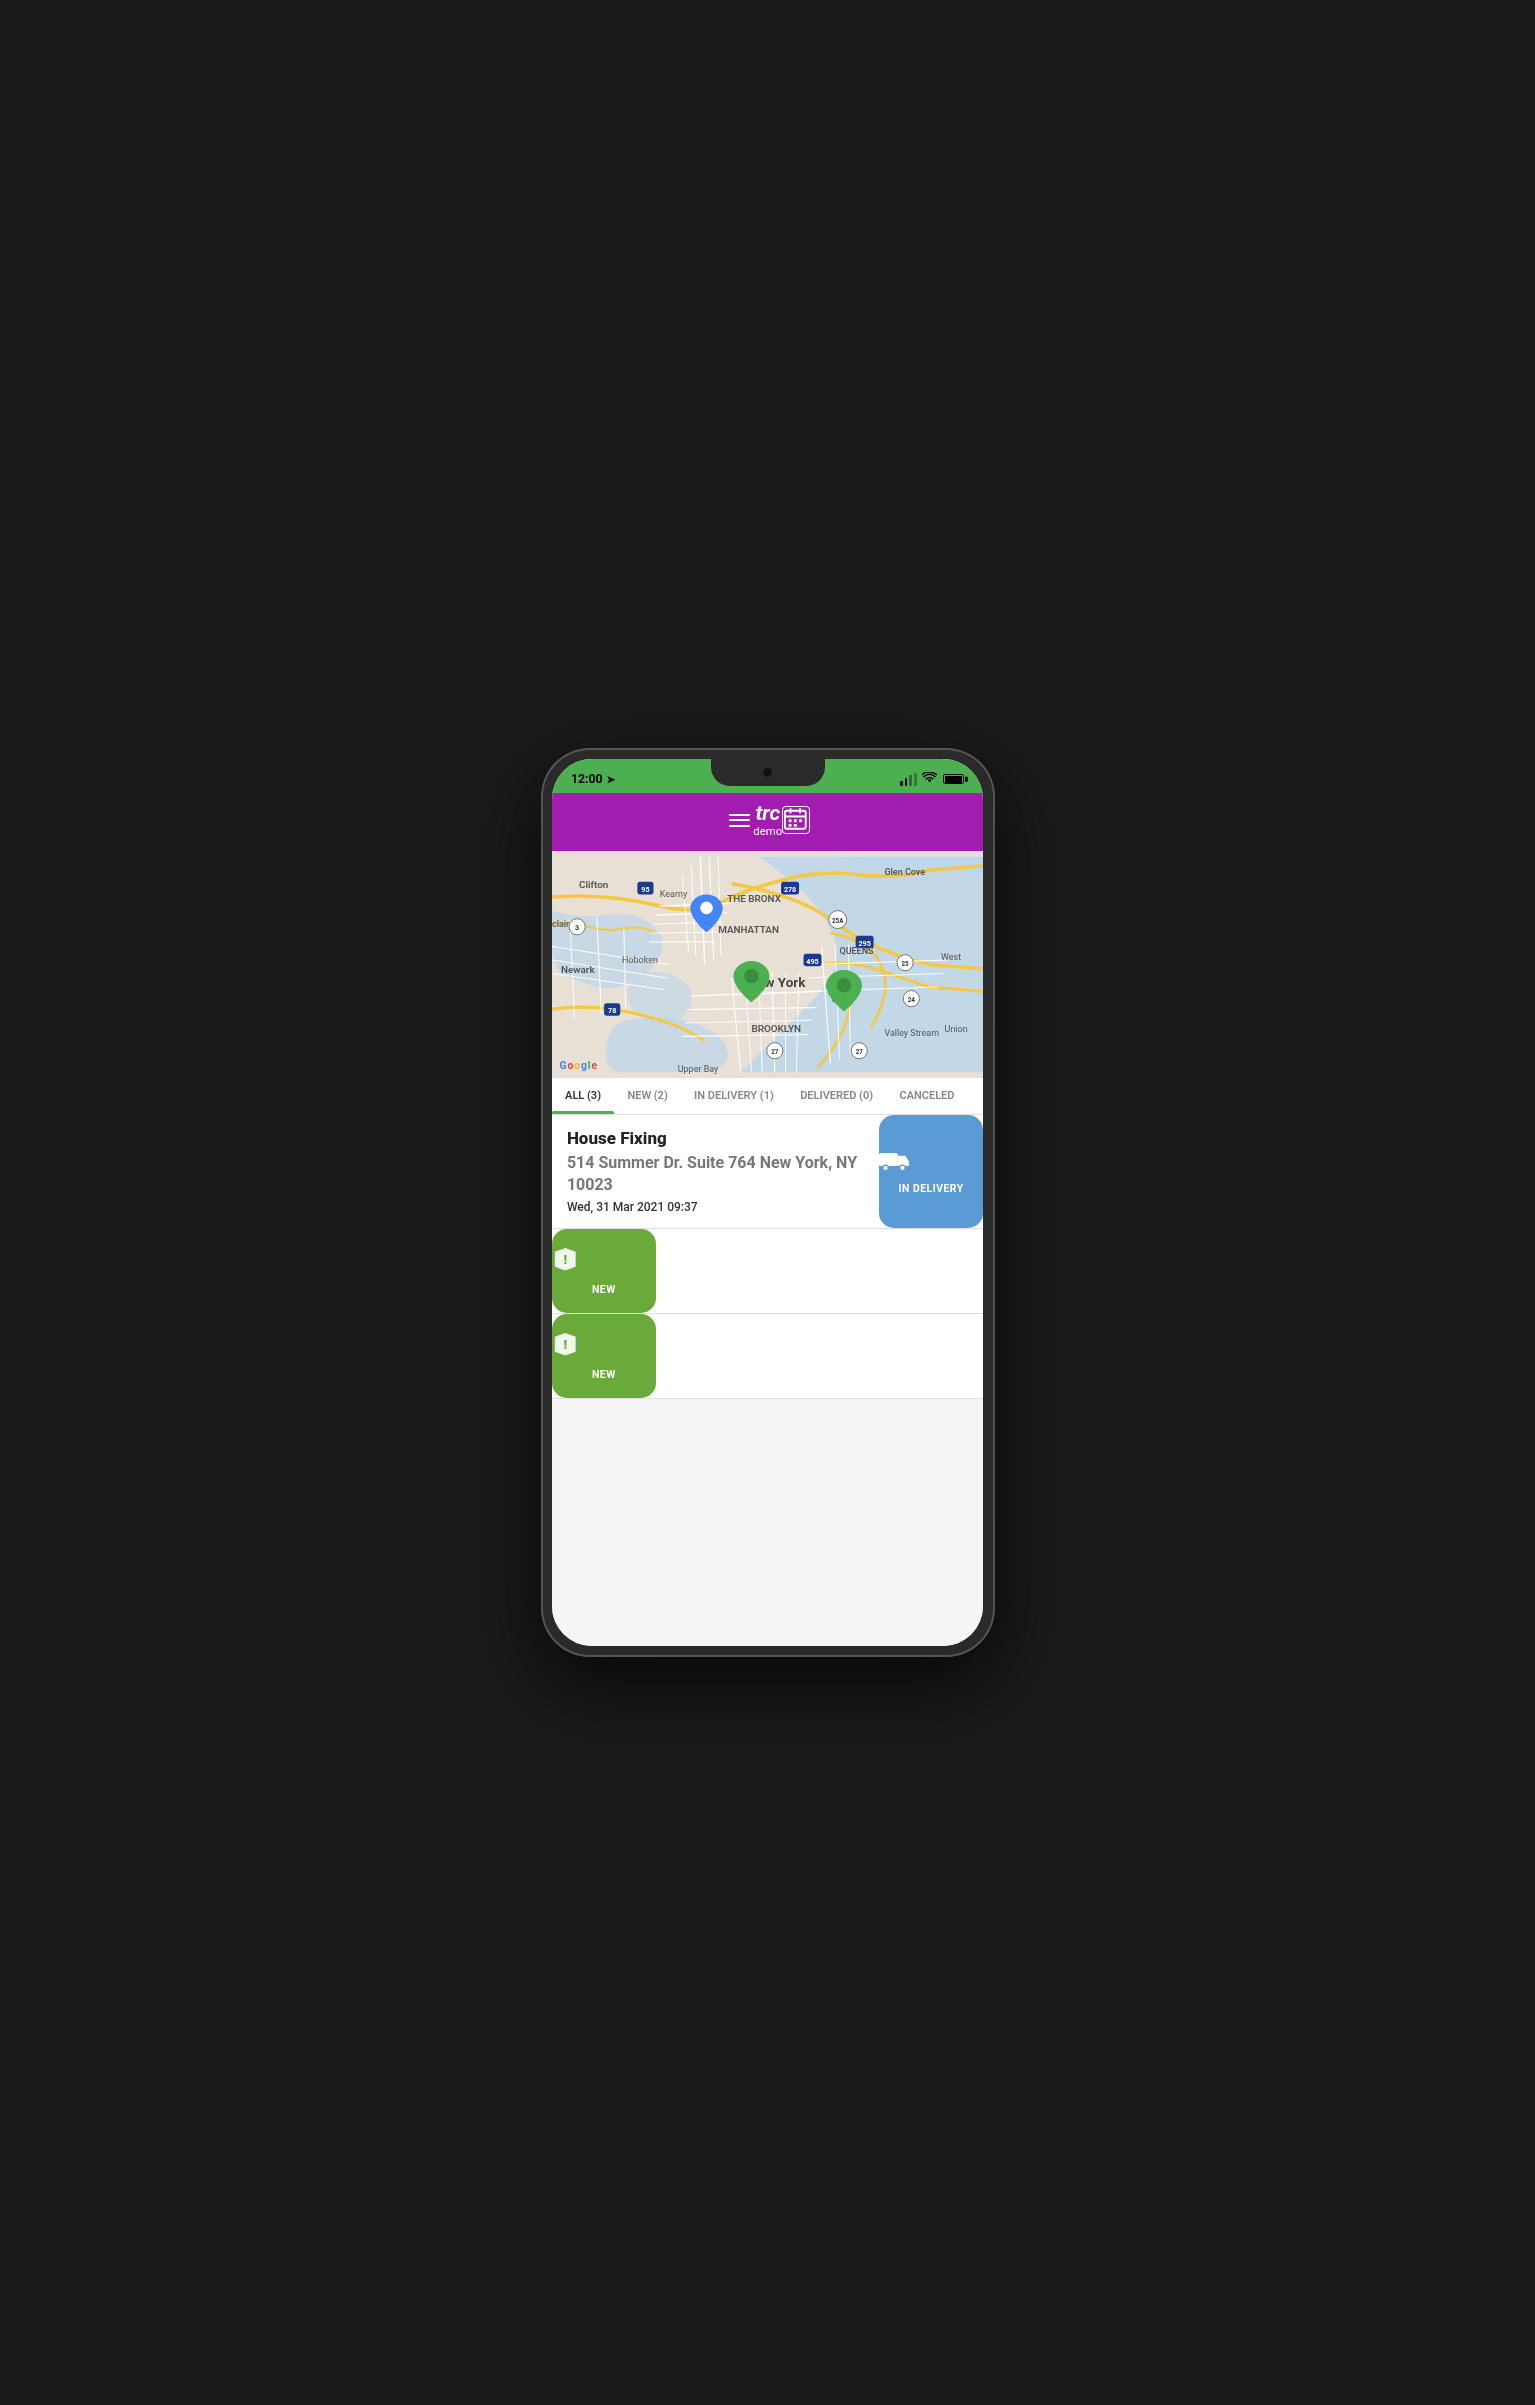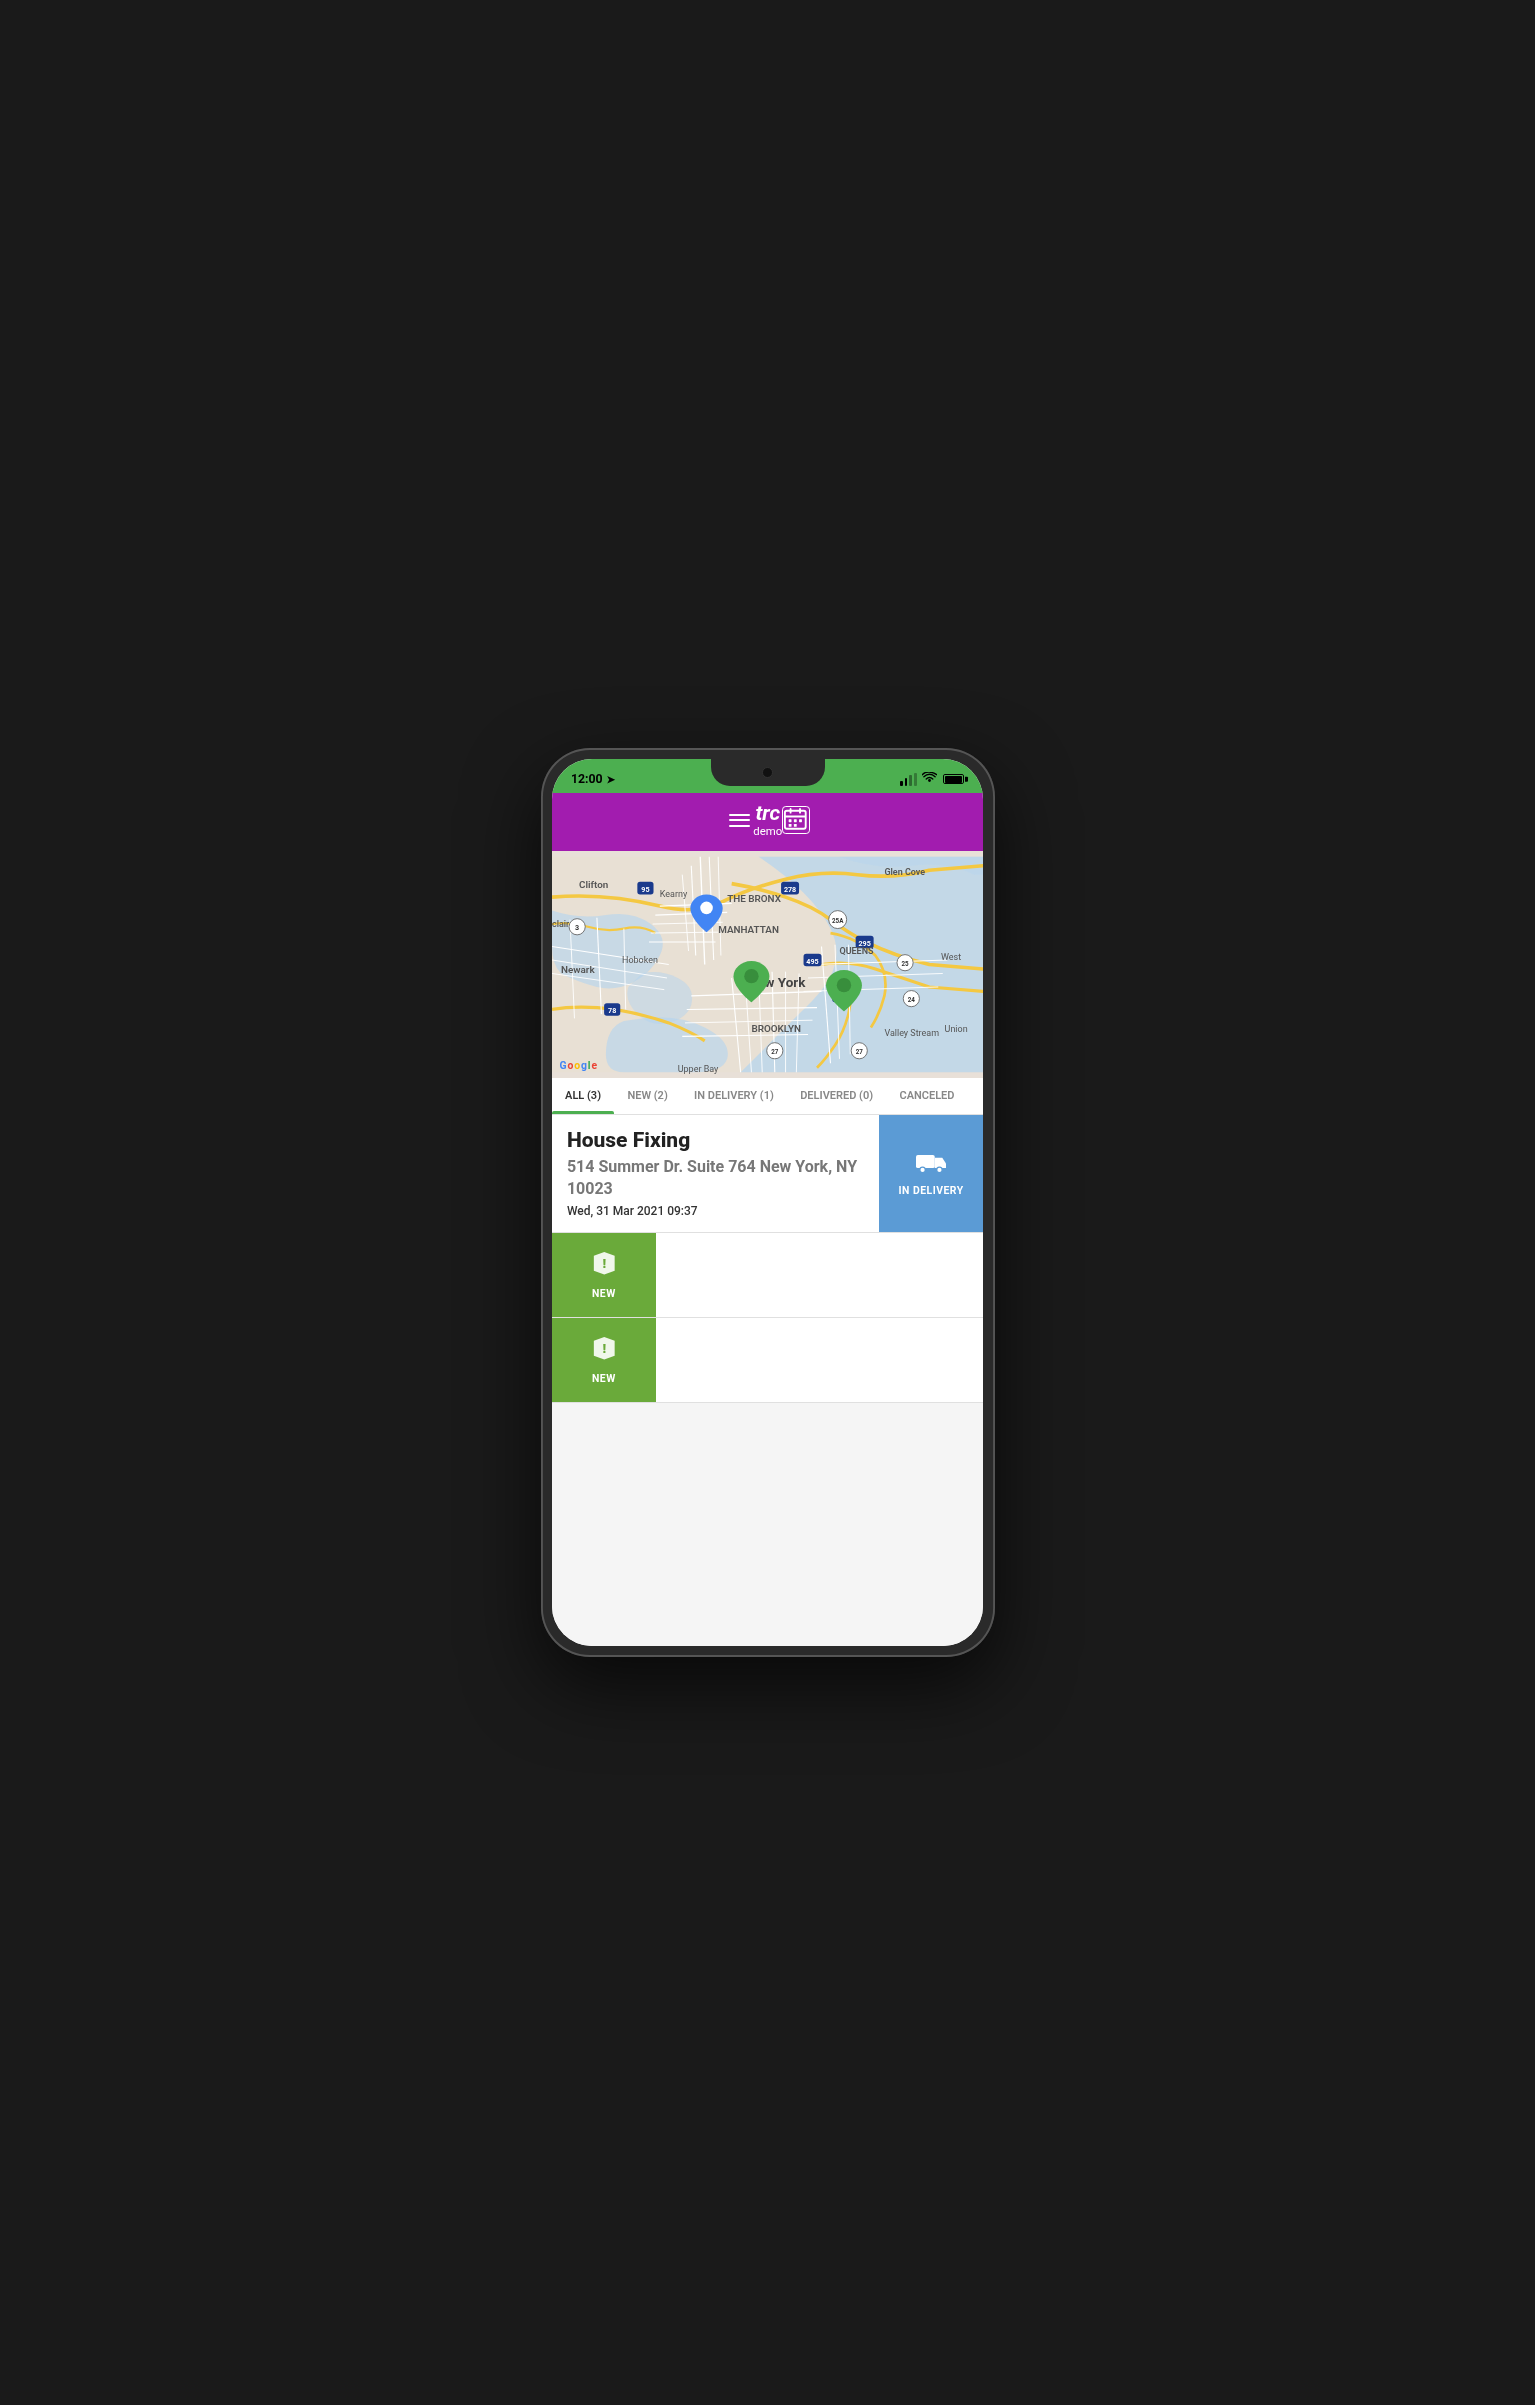--- a/index.html
+++ b/index.html
@@ -226,7 +226,7 @@
       padding: 13.2px 15px;
     }
     .delivery-name {
-      font-size: 21px;
+      font-size: 17px;
       font-weight: 800;
       color: #222;
       margin-bottom: 3.8px;

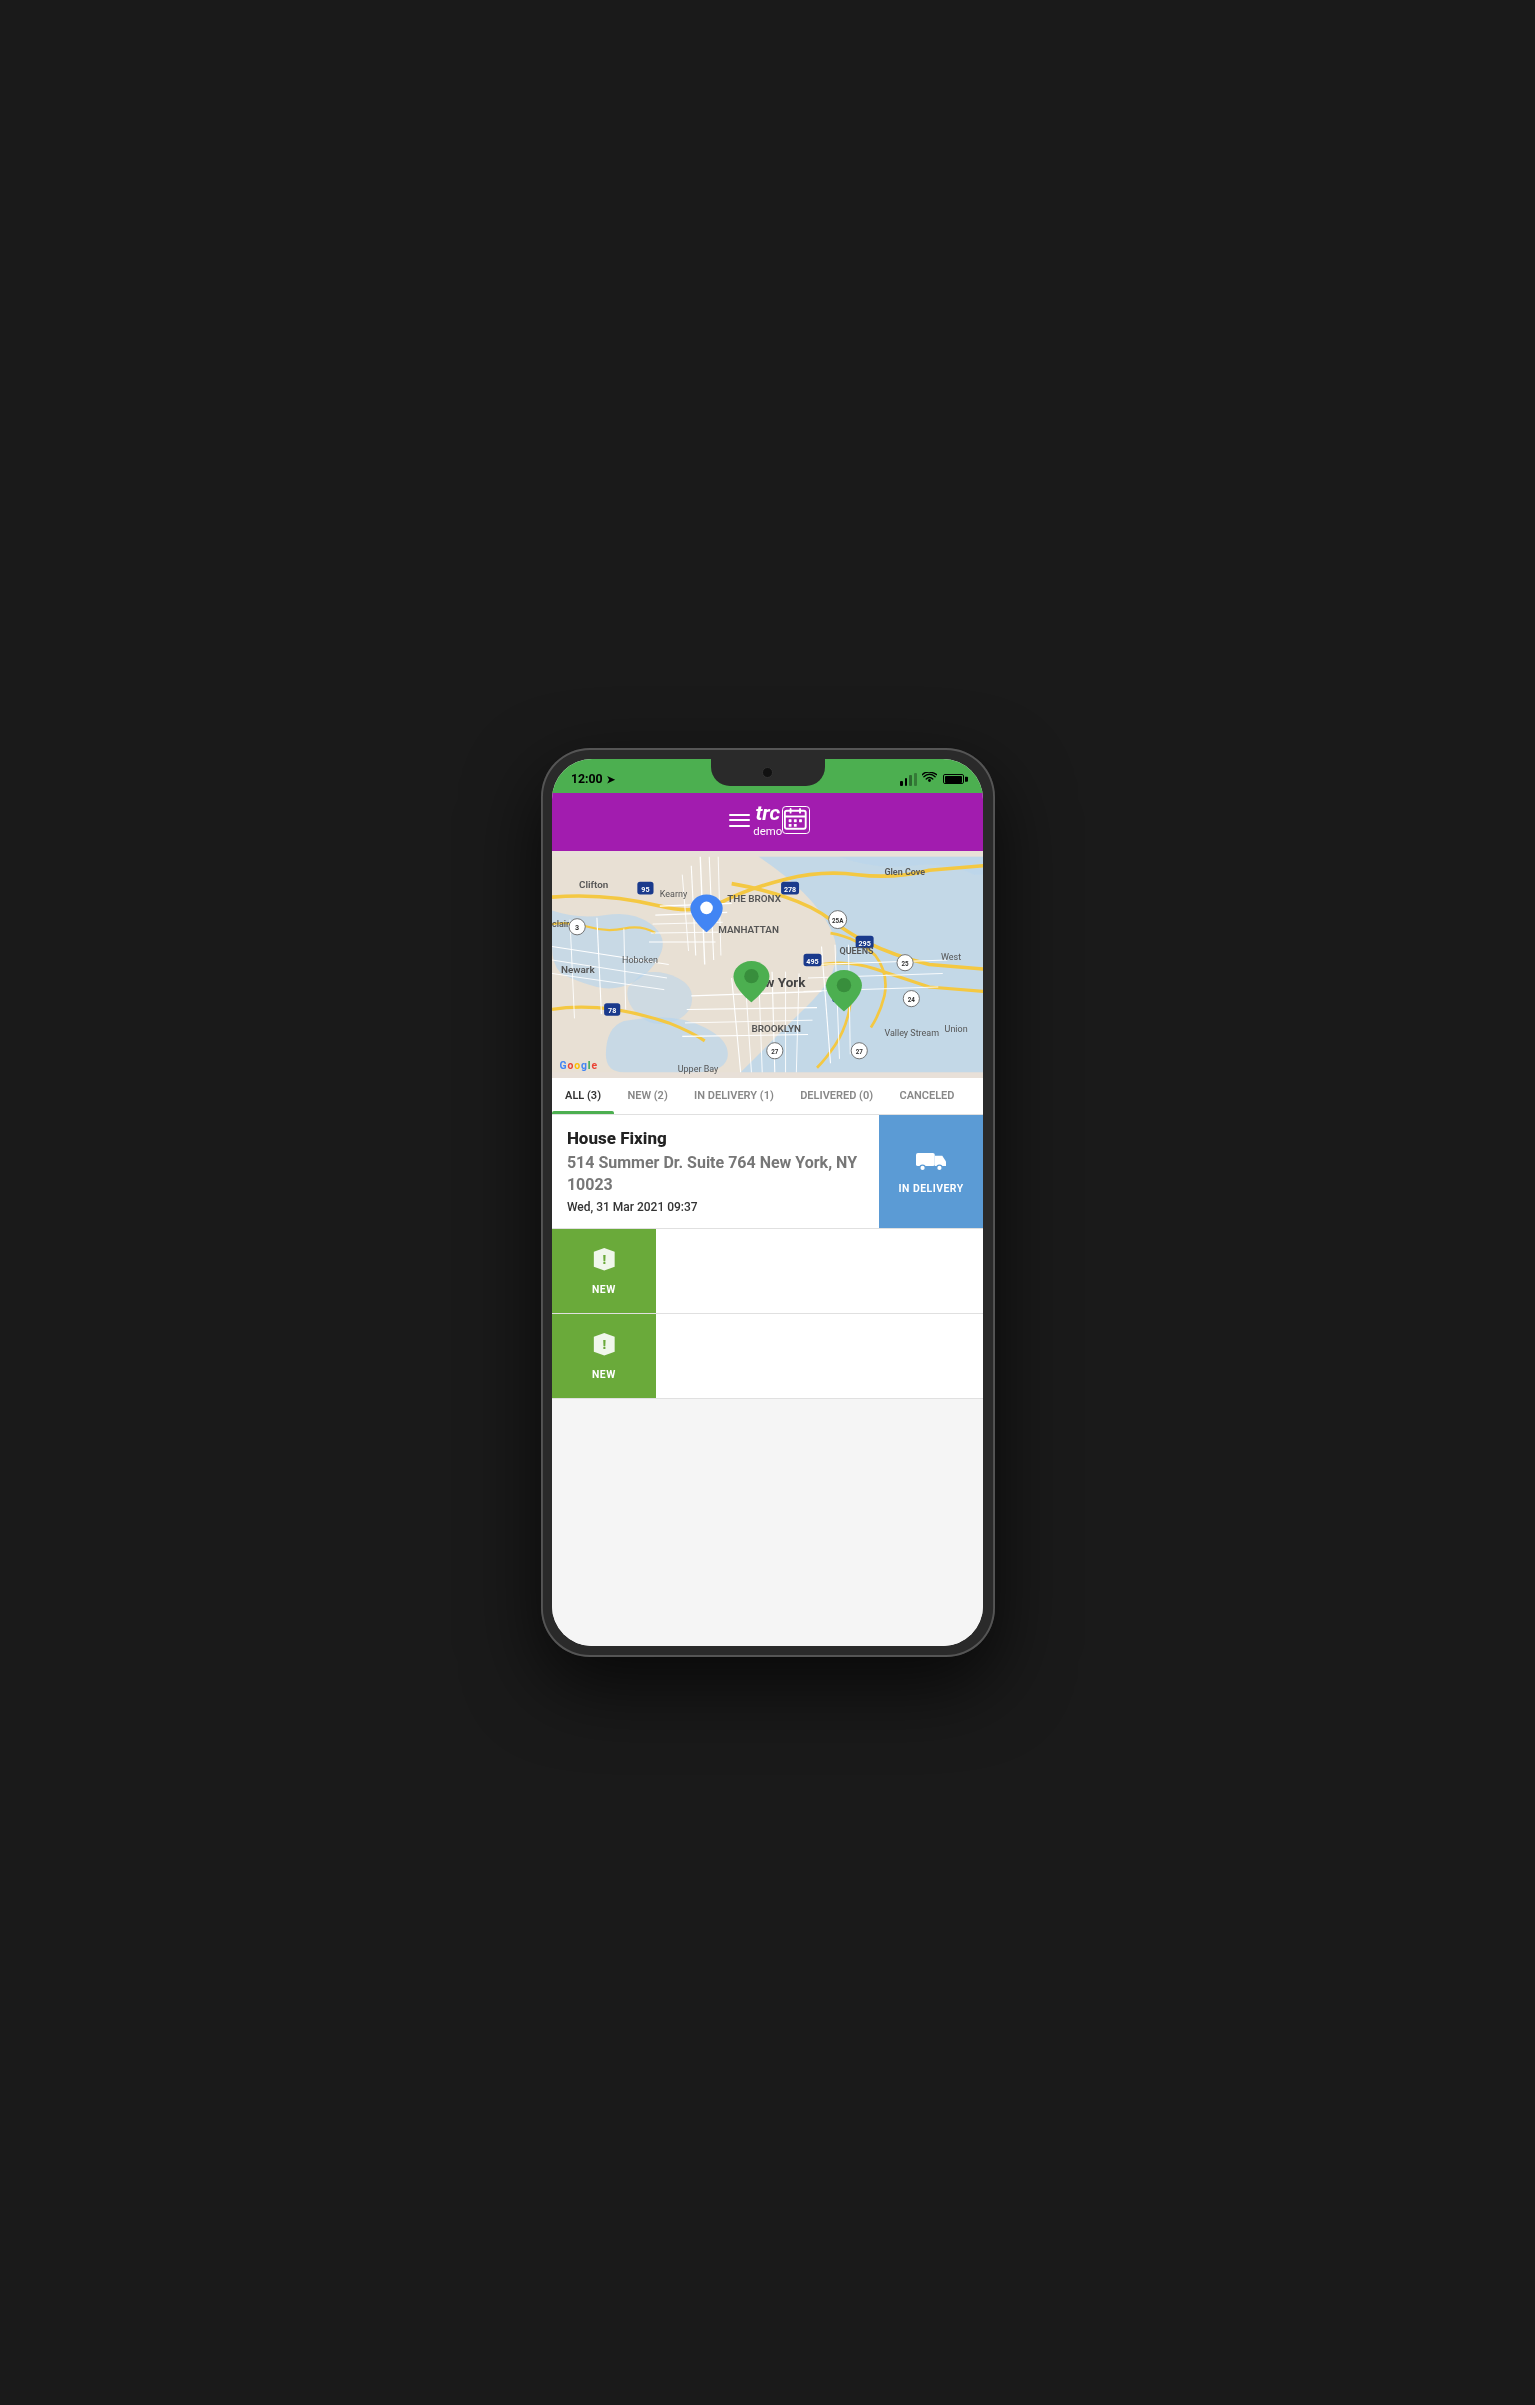--- a/index.html
+++ b/index.html
@@ -247,10 +247,10 @@
       width: 104px;
       display: flex;
       flex-direction: column;
-      align-items: center;
       justify-content: center;
       gap: 5.7px;
       flex-shrink: 0;
+      border-radius: 15px;
     }
     .delivery-status.blue { background: #5b9bd5; }
     .delivery-status.green { background: #6aaa3a; }

